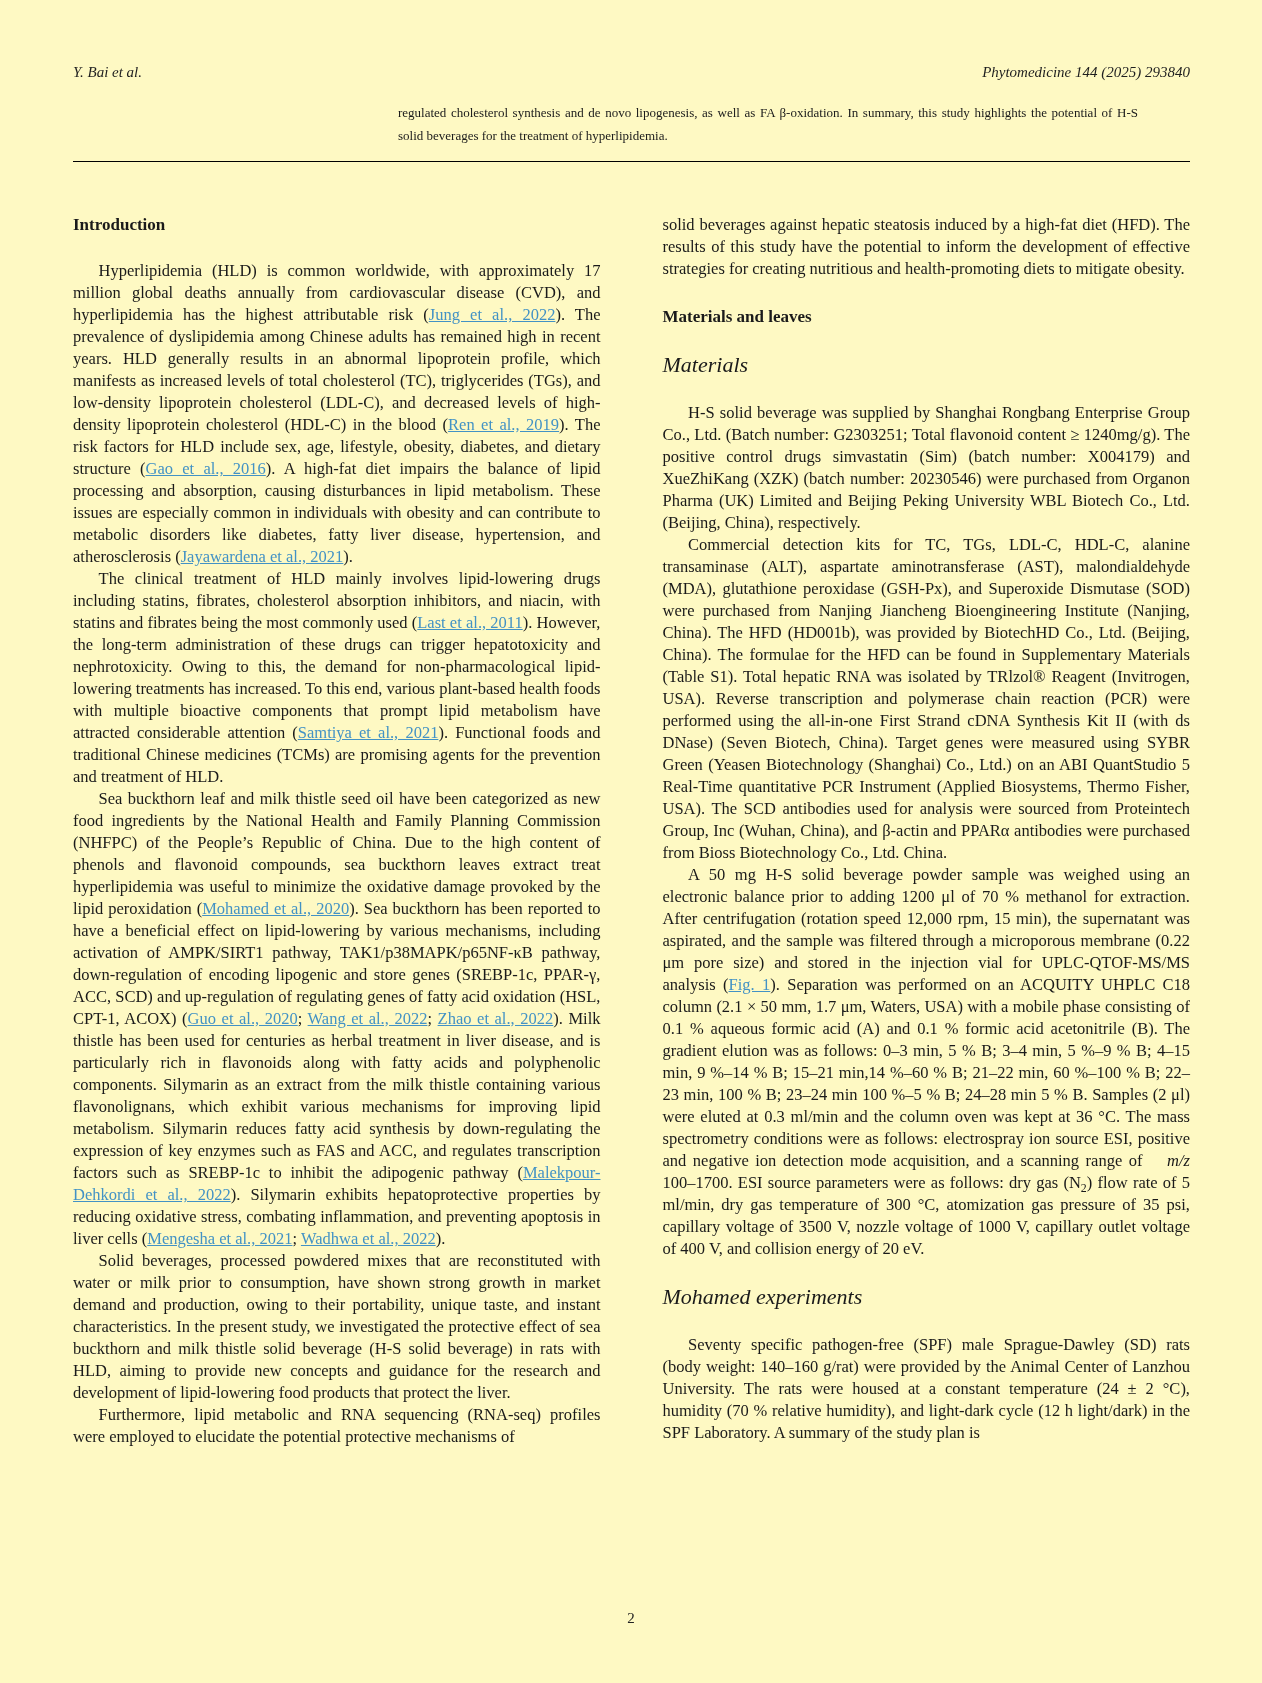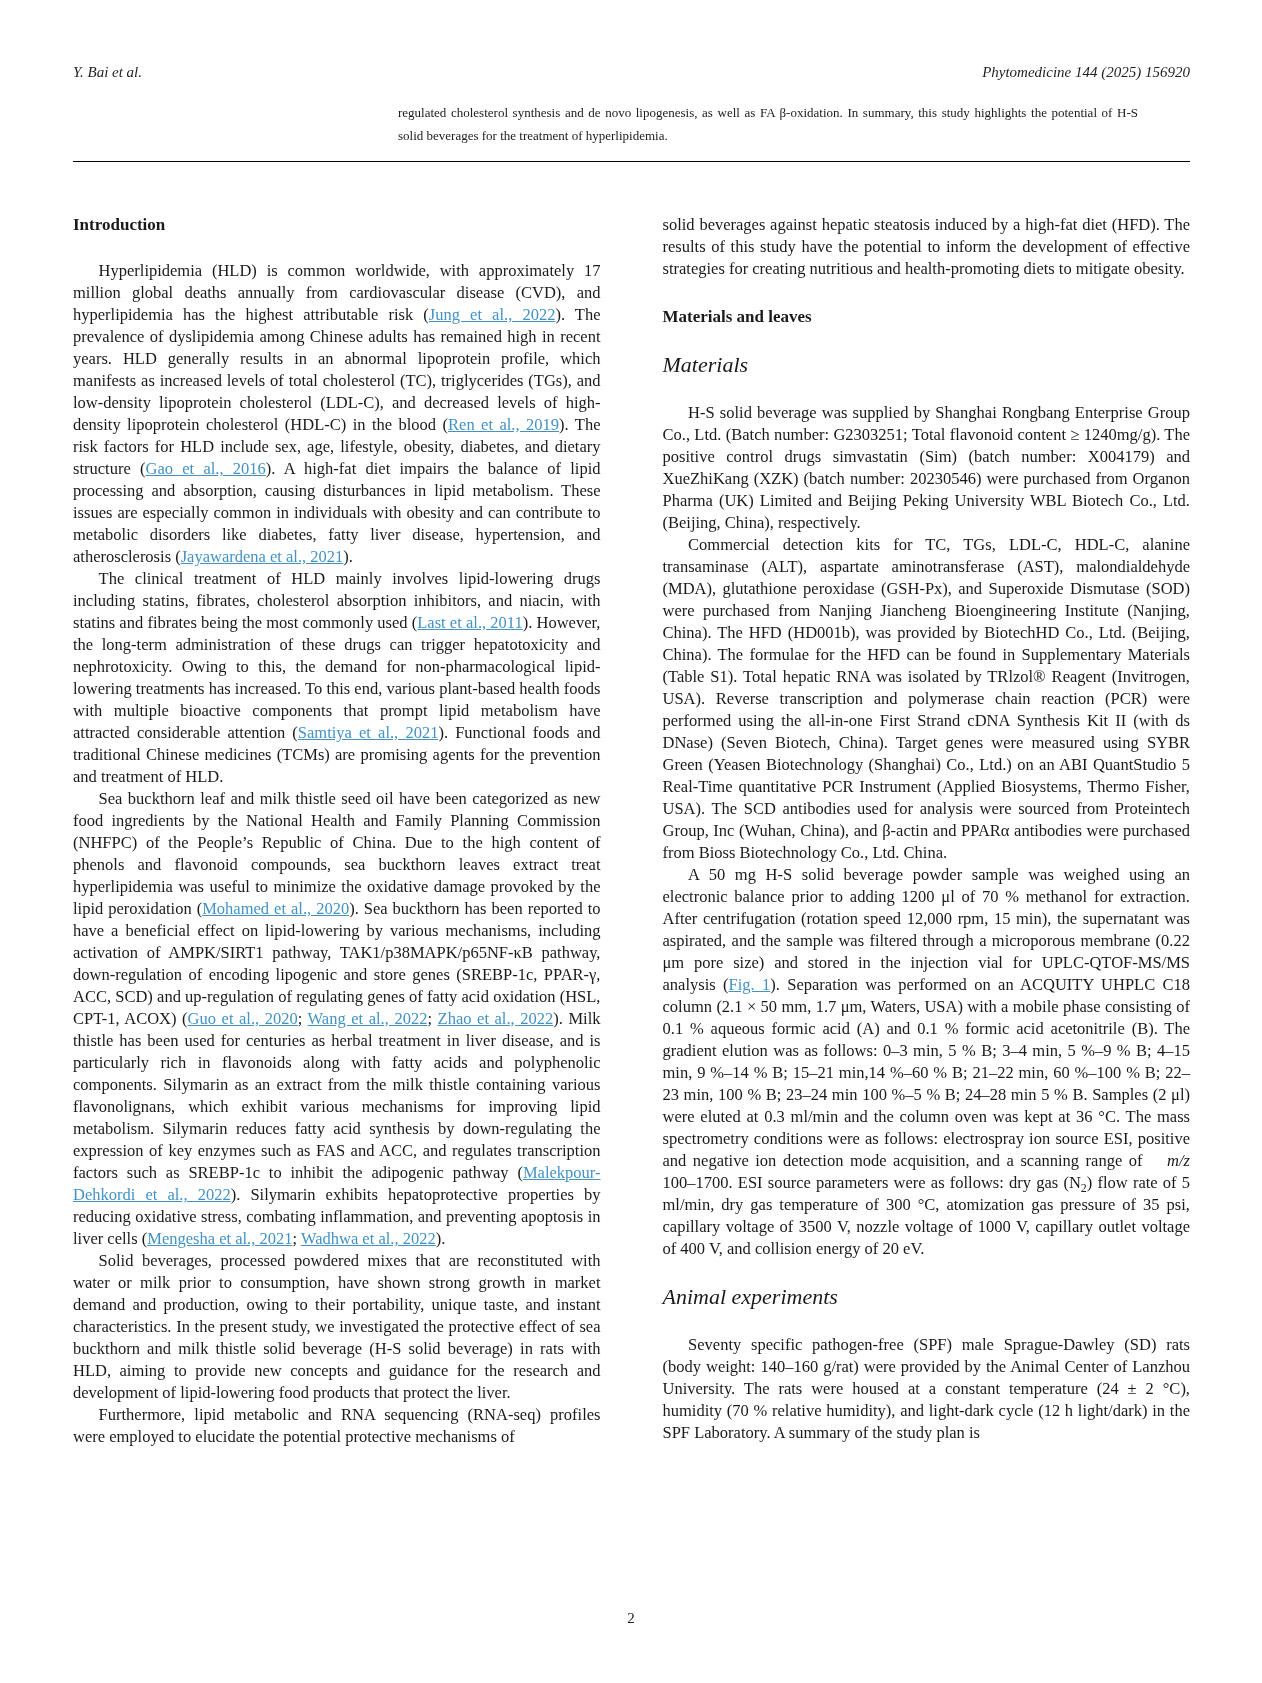--- a/index.html
+++ b/index.html
@@ -7,7 +7,7 @@
     position:relative;
     width:1262px;height:1683px;
     margin:0 auto;
-    background:#ffffff;
+    background:#fef9c3;
     font-family:"Liberation Serif","DejaVu Serif",serif;
     color:#1a1a1a;
     overflow:hidden;

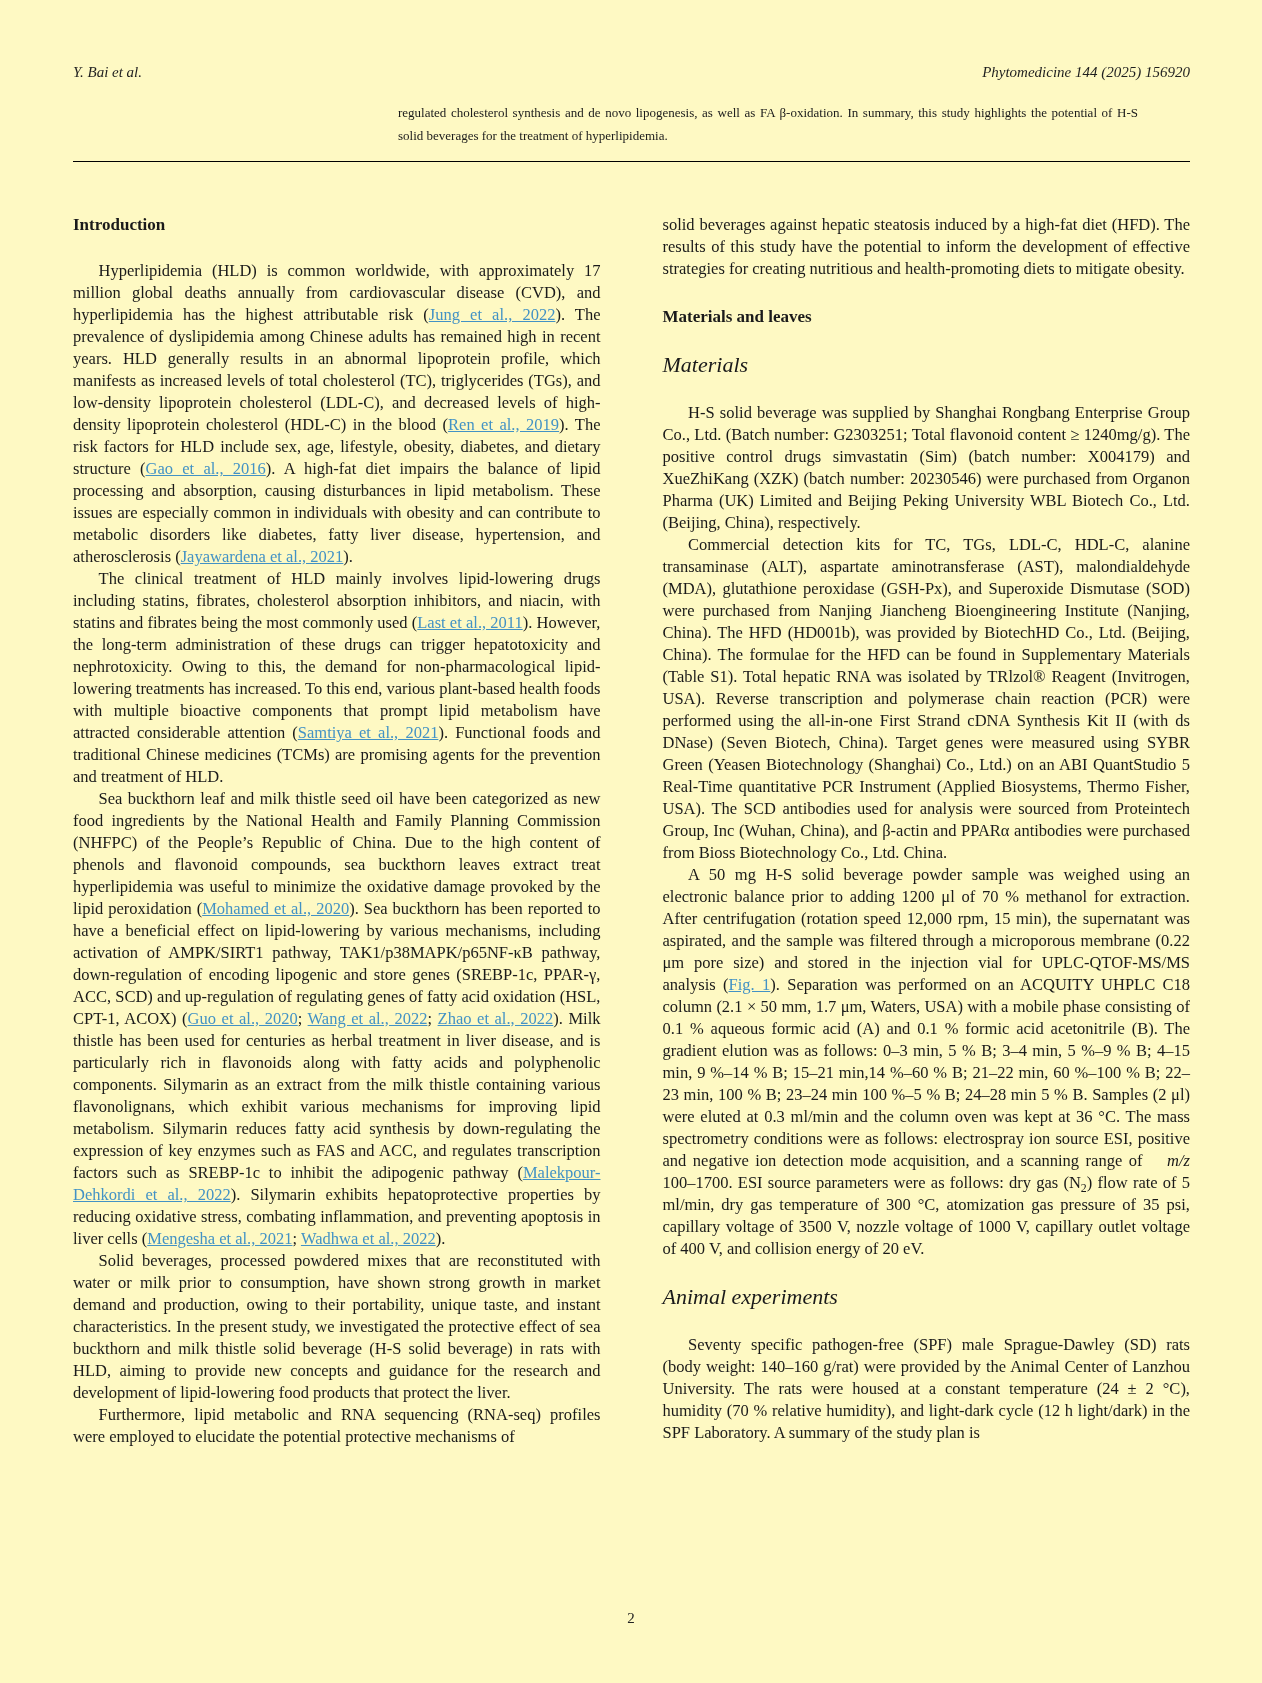--- a/index.html
+++ b/index.html
@@ -56,7 +56,7 @@
 
   <div class="hdr">
     <span>Y. Bai et al.</span>
-    <span>Phytomedicine 144 (2025) 156920</span>
+    <span>Phytomedicine 144 (2025) 293840</span>
   </div>
 
   <div class="abstract-cont"><span>regulated cholesterol synthesis and de novo lipogenesis, as well as FA β-oxidation. In summary, this study highlights the potential of H-S solid beverages for the treatment of hyperlipidemia.</span></div>

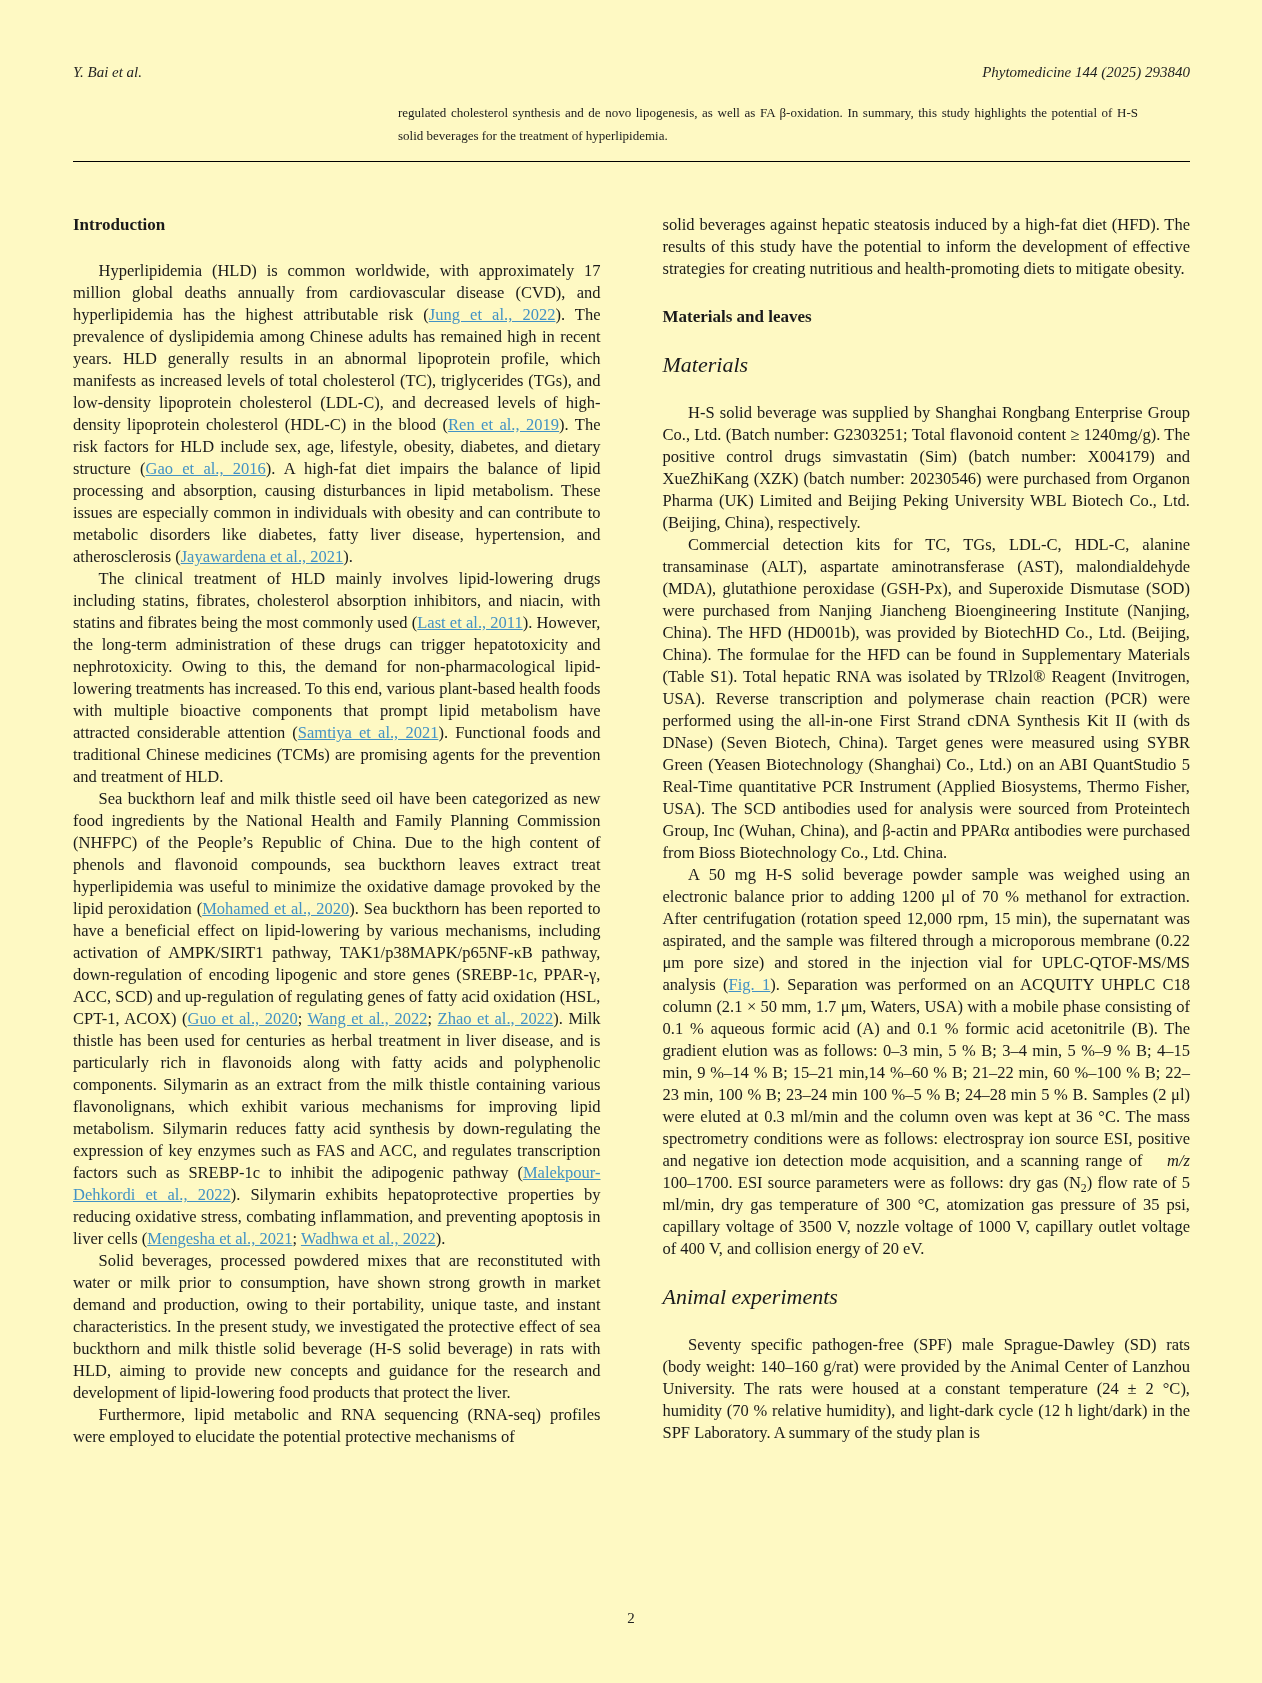--- a/index.html
+++ b/index.html
@@ -84,7 +84,7 @@
           <p class="para indent"><span>H-S solid beverage was supplied by Shanghai Rongbang Enterprise Group Co., Ltd. (Batch number: G2303251; Total flavonoid content ≥ 1240mg/g). The positive control drugs simvastatin (Sim) (batch number: X004179) and XueZhiKang (XZK) (batch number: 20230546) were purchased from Organon Pharma (UK) Limited and Beijing Peking University WBL Biotech Co., Ltd. (Beijing, China), respectively.</span></p>
           <p class="para indent"><span>Commercial detection kits for TC, TGs, LDL-C, HDL-C, alanine transaminase (ALT), aspartate aminotransferase (AST), malondialdehyde (MDA), glutathione peroxidase (GSH-Px), and Superoxide Dismutase (SOD) were purchased from Nanjing Jiancheng Bioengineering Institute (Nanjing, China). The HFD (HD001b), was provided by BiotechHD Co., Ltd. (Beijing, China). The formulae for the HFD can be found in Supplementary Materials (Table S1). Total hepatic RNA was isolated by TRlzol® Reagent (Invitrogen, USA). Reverse transcription and polymerase chain reaction (PCR) were performed using the all-in-one First Strand cDNA Synthesis Kit II (with ds DNase) (Seven Biotech, China). Target genes were measured using SYBR Green (Yeasen Biotechnology (Shanghai) Co., Ltd.) on an ABI QuantStudio 5 Real-Time quantitative PCR Instrument (Applied Biosystems, Thermo Fisher, USA). The SCD antibodies used for analysis were sourced from Proteintech Group, Inc (Wuhan, China), and β-actin and PPARα antibodies were purchased from Bioss Biotechnology Co., Ltd. China.</span></p>
           <p class="para indent"><span>A 50 mg H-S solid beverage powder sample was weighed using an electronic balance prior to adding 1200 μl of 70 % methanol for extraction. After centrifugation (rotation speed 12,000 rpm, 15 min), the supernatant was aspirated, and the sample was filtered through a microporous membrane (0.22 μm pore size) and stored in the injection vial for UPLC-QTOF-MS/MS analysis (</span><span class="seg-link">Fig. 1</span><span>). Separation was performed on an ACQUITY UHPLC C18 column (2.1 × 50 mm, 1.7 μm, Waters, USA) with a mobile phase consisting of 0.1 % aqueous formic acid (A) and 0.1 % formic acid acetonitrile (B). The gradient elution was as follows: 0–3 min, 5 % B; 3–4 min, 5 %–9 % B; 4–15 min, 9 %–14 % B; 15–21 min,14 %–60 % B; 21–22 min, 60 %–100 % B; 22–23 min, 100 % B; 23–24 min 100 %–5 % B; 24–28 min 5 % B. Samples (2 μl) were eluted at 0.3 ml/min and the column oven was kept at 36 °C. The mass spectrometry conditions were as follows: electrospray ion source ESI, positive and negative ion detection mode acquisition, and a scanning range of </span><span class="seg-i">m/z</span><span> 100–1700. ESI source parameters were as follows: dry gas (N</span><span class="seg-sub">2</span><span>) flow rate of 5 ml/min, dry gas temperature of 300 °C, atomization gas pressure of 35 psi, capillary voltage of 3500 V, nozzle voltage of 1000 V, capillary outlet voltage of 400 V, and collision energy of 20 eV.</span></p>
-          <h3 class="sub-h">Animal experiments</h3>
+          <h3 class="sub-h">Mohamed experiments</h3>
           <p class="para indent"><span>Seventy specific pathogen-free (SPF) male Sprague-Dawley (SD) rats (body weight: 140–160 g/rat) were provided by the Animal Center of Lanzhou University. The rats were housed at a constant temperature (24 ± 2 °C), humidity (70 % relative humidity), and light-dark cycle (12 h light/dark) in the SPF Laboratory. A summary of the study plan is</span></p>
         </div>
     </div>

